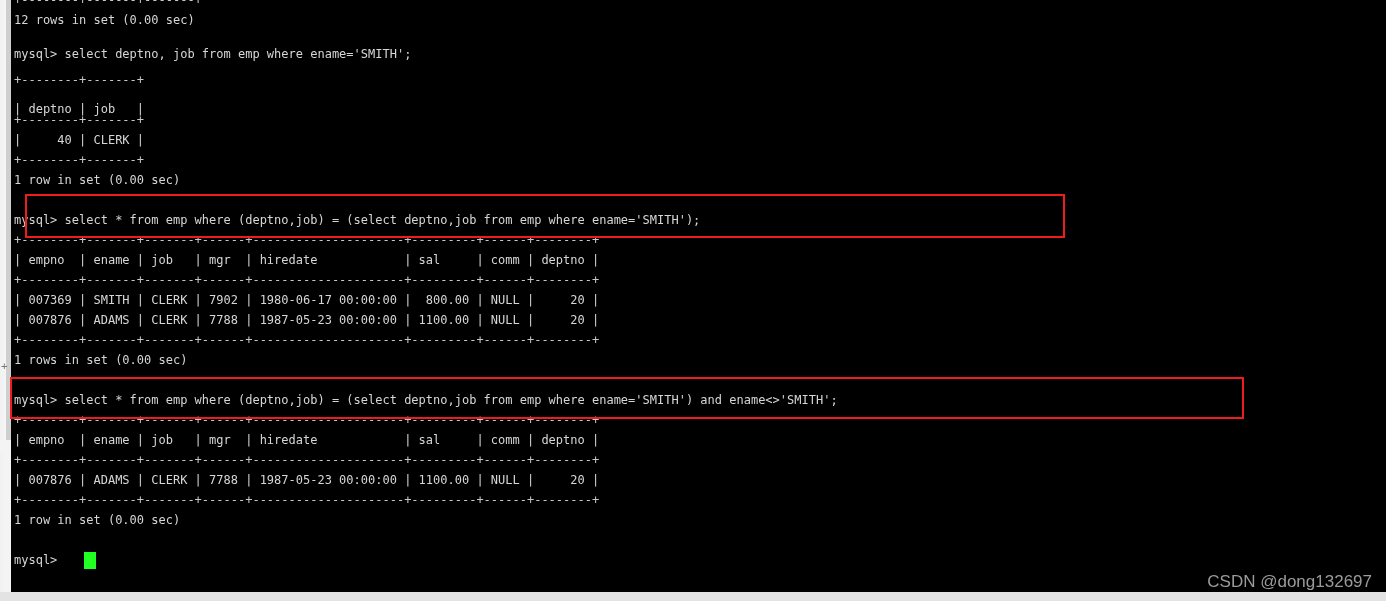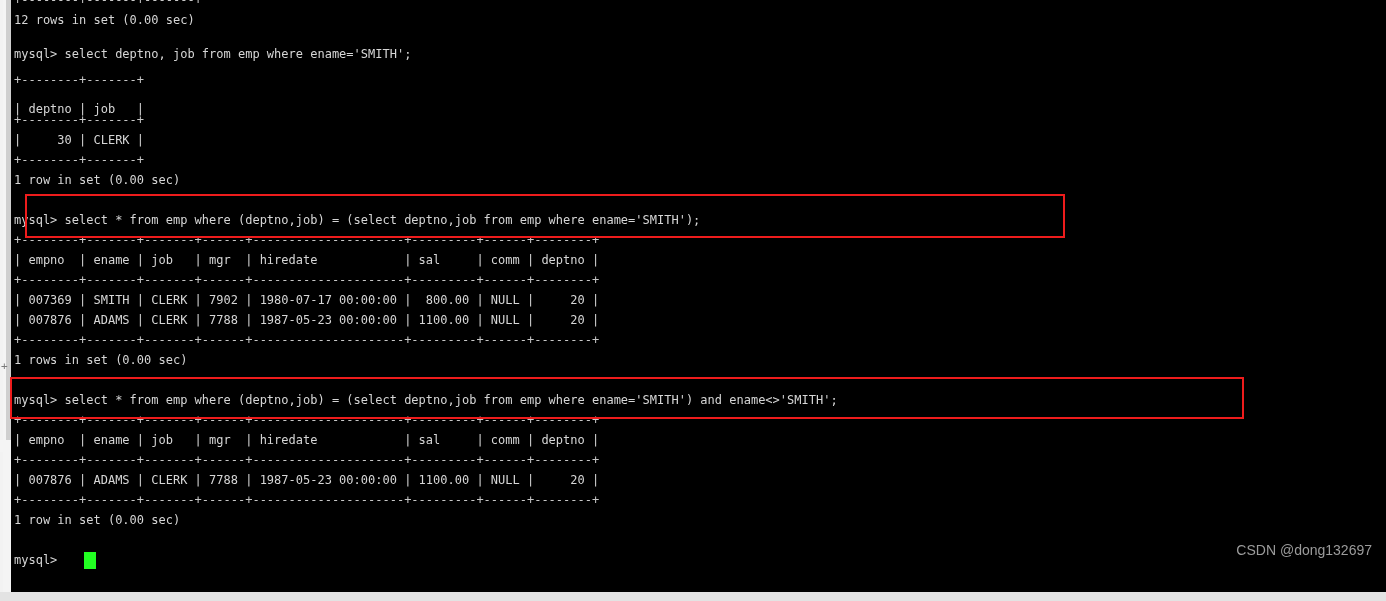--- a/index.html
+++ b/index.html
@@ -73,7 +73,7 @@
         <div class="line sep" style="top: 70px; left: 3px;">+--------+-------+</div>
         <div class="line txt" style="top: 90px; left: 3px; margin-top: 9px;">| deptno | job   |</div>
         <div class="line sep" style="top: 110px; left: 3px;">+--------+-------+</div>
-        <div class="line txt" style="top: 130px; left: 3px;">|     30 | CLERK |</div>
+        <div class="line txt" style="top: 130px; left: 3px;">|     40 | CLERK |</div>
         <div class="line sep" style="top: 150px; left: 3px;">+--------+-------+</div>
         <div class="line txt" style="top: 170px; left: 3px;">1 row in set (0.00 sec)</div>
         <div class="line txt" style="top: 190px; left: 3px;"></div>

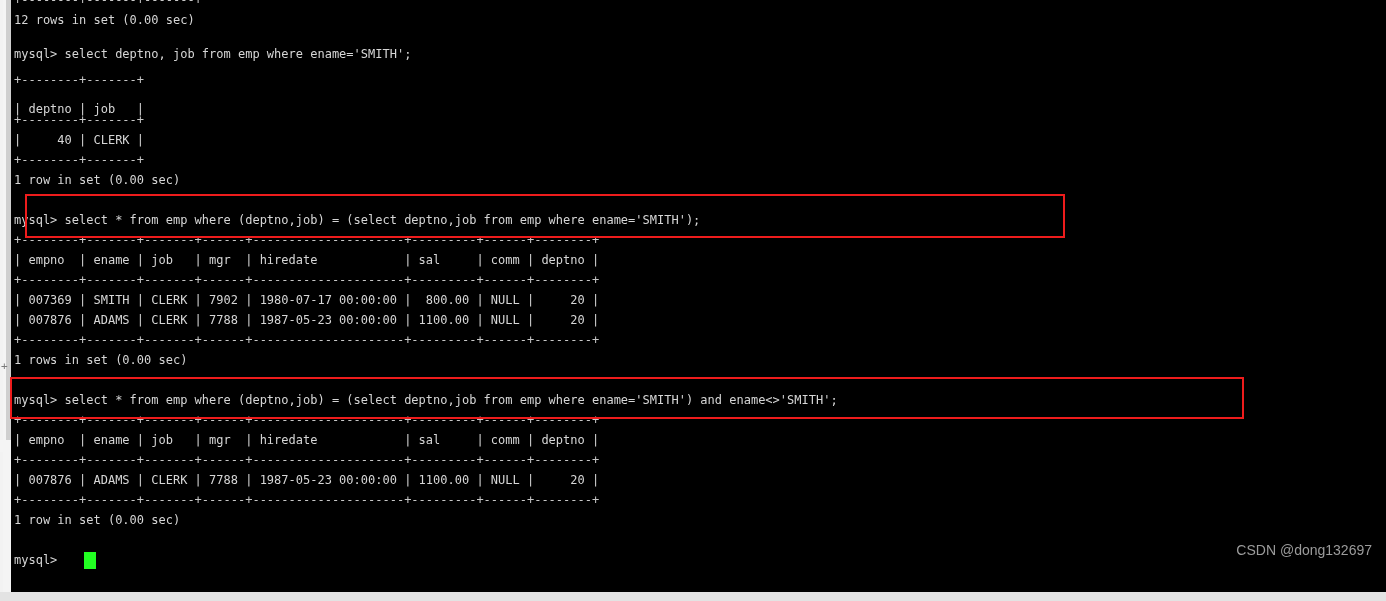--- a/index.html
+++ b/index.html
@@ -81,7 +81,7 @@
         <div class="line sep" style="top: 230px; left: 3px;">+--------+-------+-------+------+---------------------+---------+------+--------+</div>
         <div class="line txt" style="top: 250px; left: 3px;">| empno  | ename | job   | mgr  | hiredate            | sal     | comm | deptno |</div>
         <div class="line sep" style="top: 270px; left: 3px;">+--------+-------+-------+------+---------------------+---------+------+--------+</div>
-        <div class="line txt" style="top: 290px; left: 3px;">| 007369 | SMITH | CLERK | 7902 | 1980-07-17 00:00:00 |  800.00 | NULL |     20 |</div>
+        <div class="line txt" style="top: 290px; left: 3px;">| 007369 | SMITH | CLERK | 7902 | 1980-06-17 00:00:00 |  800.00 | NULL |     20 |</div>
         <div class="line txt" style="top: 310px; left: 3px;">| 007876 | ADAMS | CLERK | 7788 | 1987-05-23 00:00:00 | 1100.00 | NULL |     20 |</div>
         <div class="line sep" style="top: 330px; left: 3px;">+--------+-------+-------+------+---------------------+---------+------+--------+</div>
         <div class="line txt" style="top: 350px; left: 3px;">1 rows in set (0.00 sec)</div>

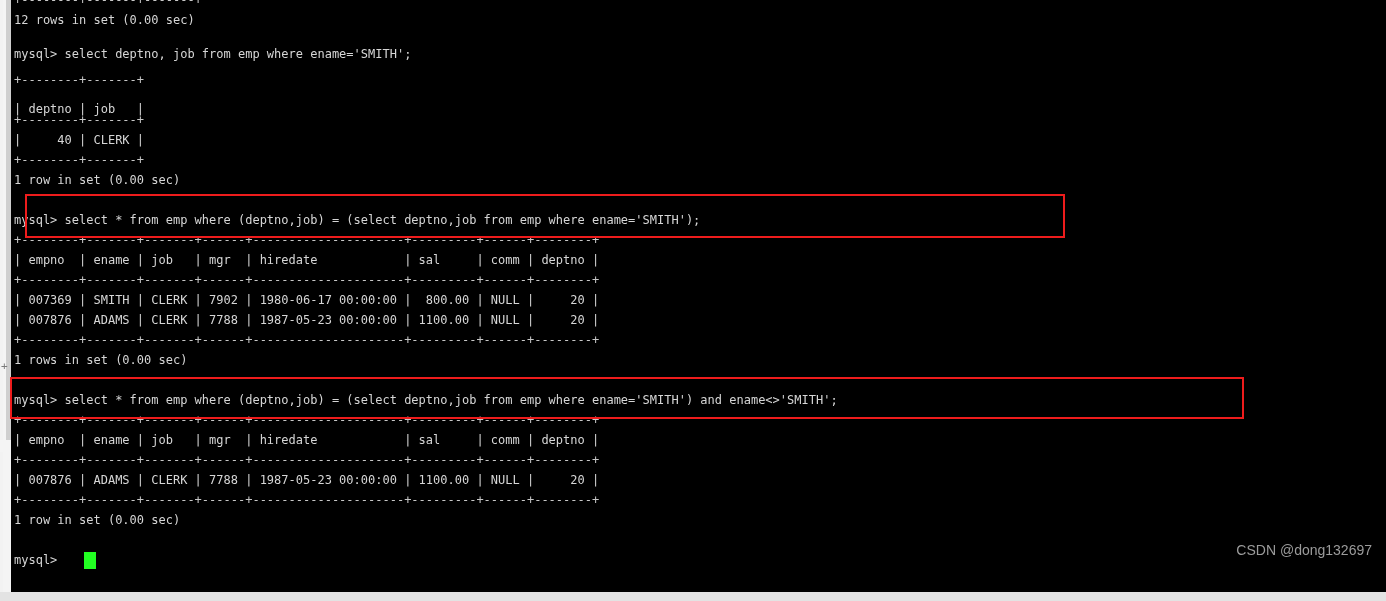--- a/index.html
+++ b/index.html
@@ -45,8 +45,8 @@
 
   
   .watermark{
-    position:absolute;right:14px;top:540px;
-    color:#9b9b9b;font-size:14px;line-height:20px;
+    position:absolute;right:14px;top:572px;
+    color:#9b9b9b;font-size:17px;line-height:20px;
     font-family:"Liberation Sans","DejaVu Sans",sans-serif;
     white-space:pre;
   }

